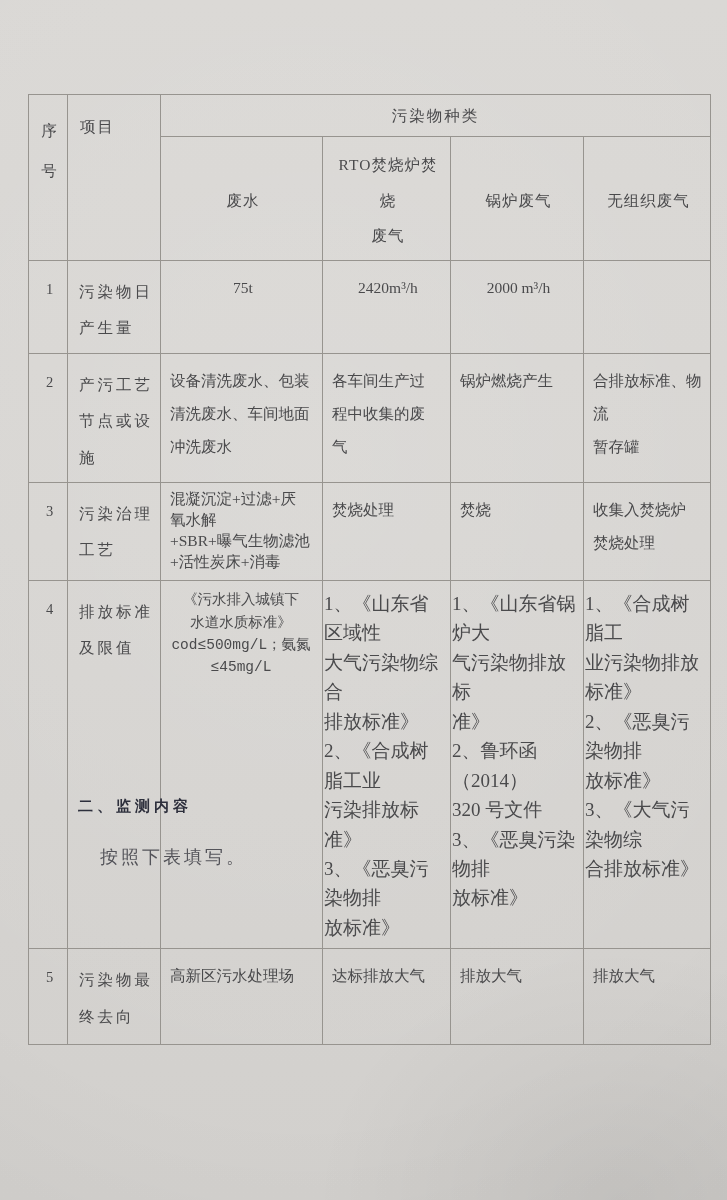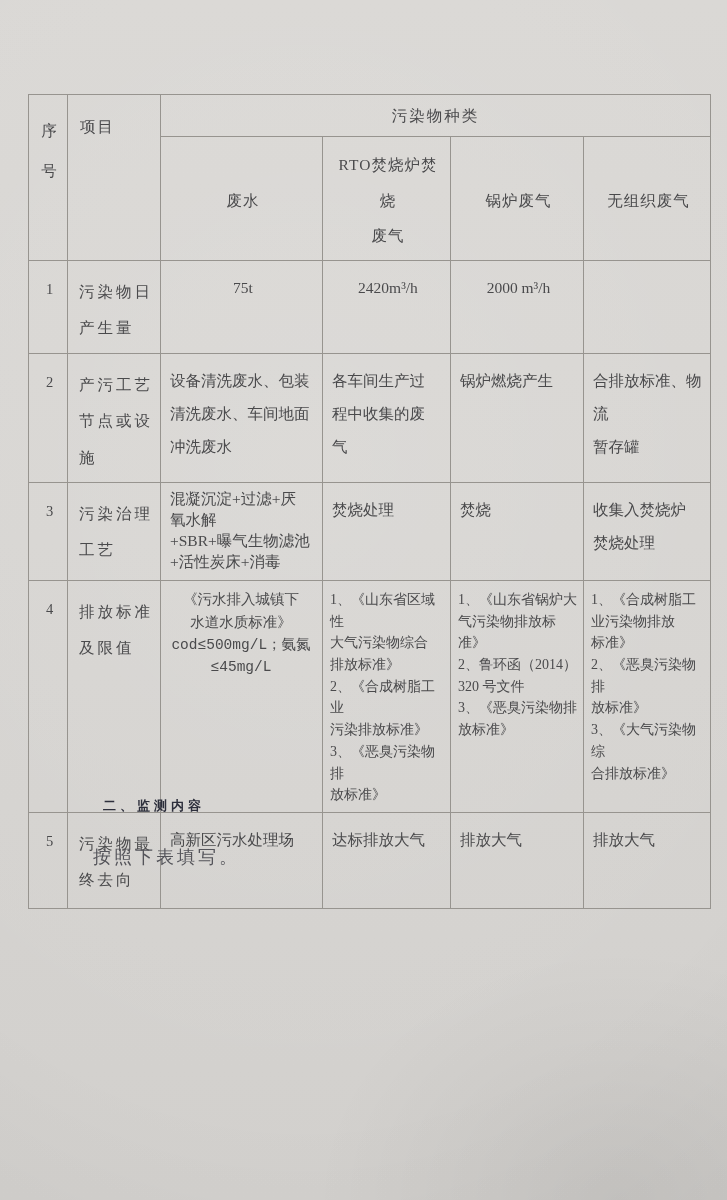--- a/index.html
+++ b/index.html
@@ -50,7 +50,7 @@
   td.center{text-align:center;}
   td.tight{line-height:1.35;padding-top:6px;letter-spacing:0;}
   td.wide{line-height:2.15;}
-  td.std-list{font-size:14px;line-height:1.55;padding-top:8px;padding-left:7px;letter-spacing:0;}
+  td.std-list{font-size:19px;line-height:1.55;padding-top:8px;padding-left:1px;letter-spacing:0;}
   td.std-water{font-size:14.5px;line-height:1.55;text-align:center;padding:8px 3px 4px 2px;letter-spacing:0;font-family:Liberation Mono, monospace;}
   .section-heading{
     position:absolute;left:103px;top:797px;

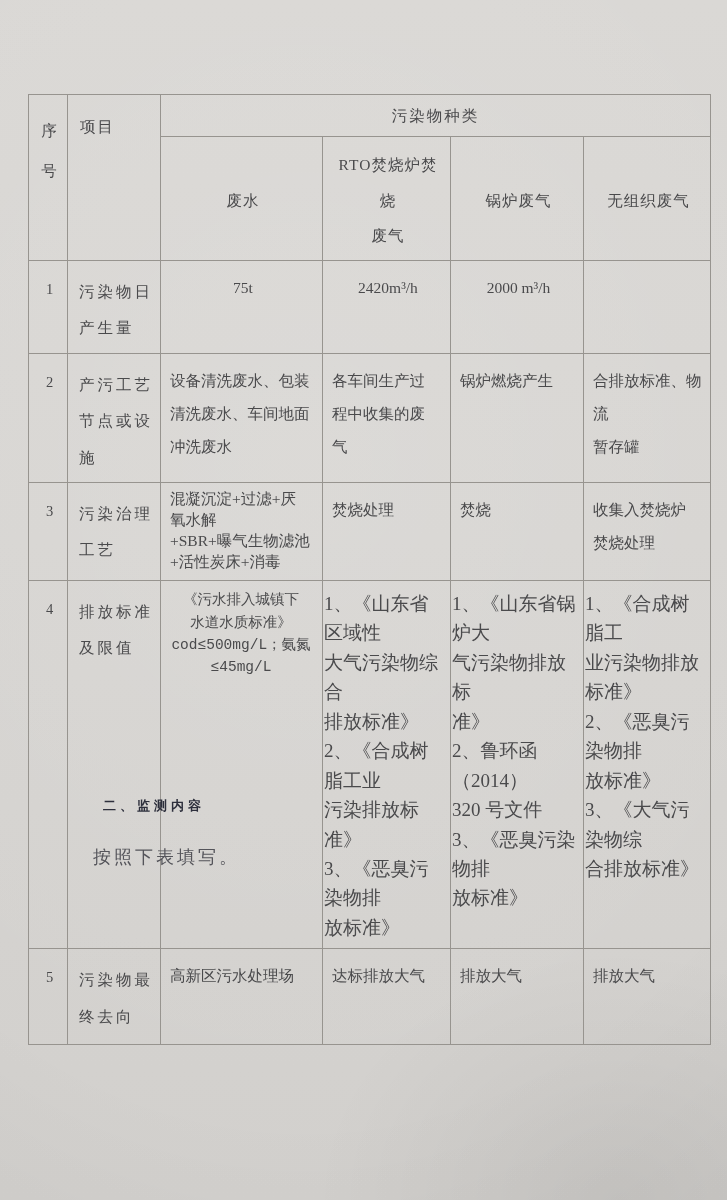--- a/index.html
+++ b/index.html
@@ -53,8 +53,8 @@
   td.std-list{font-size:19px;line-height:1.55;padding-top:8px;padding-left:1px;letter-spacing:0;}
   td.std-water{font-size:14.5px;line-height:1.55;text-align:center;padding:8px 3px 4px 2px;letter-spacing:0;font-family:Liberation Mono, monospace;}
   .section-heading{
-    position:absolute;left:103px;top:797px;
-    font-size:13px;font-weight:bold;color:#2d2f3c;letter-spacing:4px;
+    position:absolute;left:78px;top:797px;
+    font-size:15px;font-weight:bold;color:#2d2f3c;letter-spacing:4px;
   }
   .section-body{
     position:absolute;left:93px;top:845px;

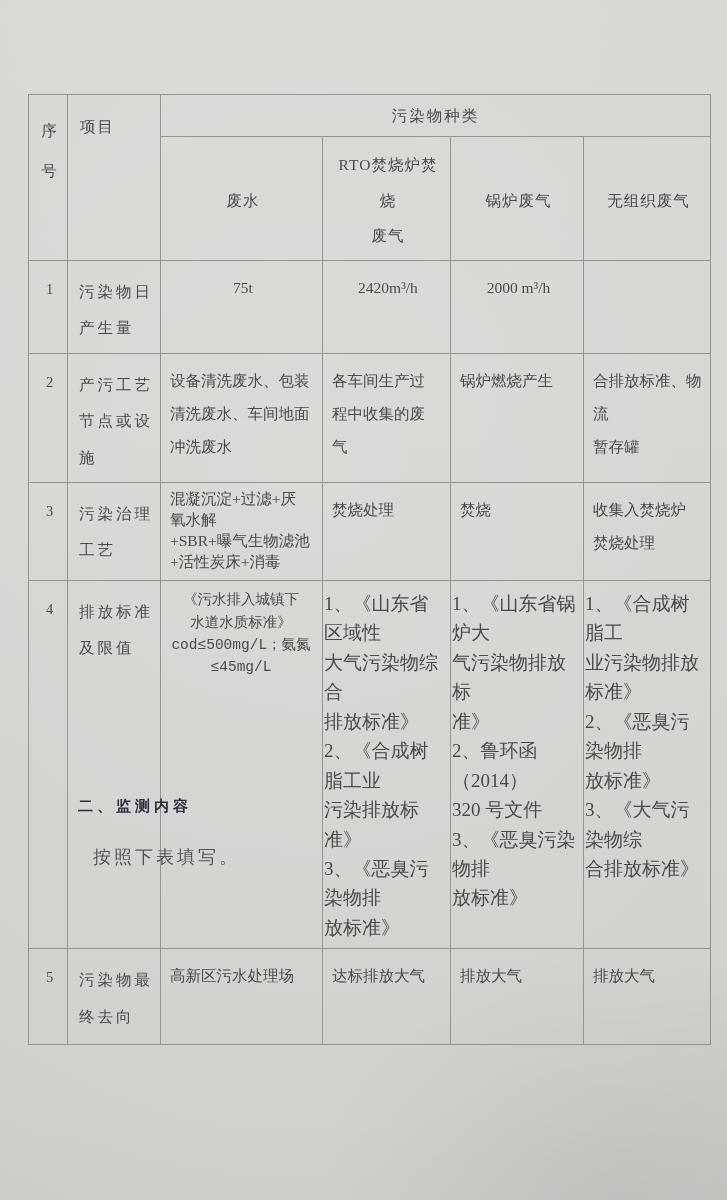--- a/index.html
+++ b/index.html
@@ -57,7 +57,7 @@
     font-size:15px;font-weight:bold;color:#2d2f3c;letter-spacing:4px;
   }
   .section-body{
-    position:absolute;left:93px;top:845px;
+    position:absolute;left:100px;top:845px;
     font-size:18px;color:#54545a;letter-spacing:3px;
   }
 </style>

